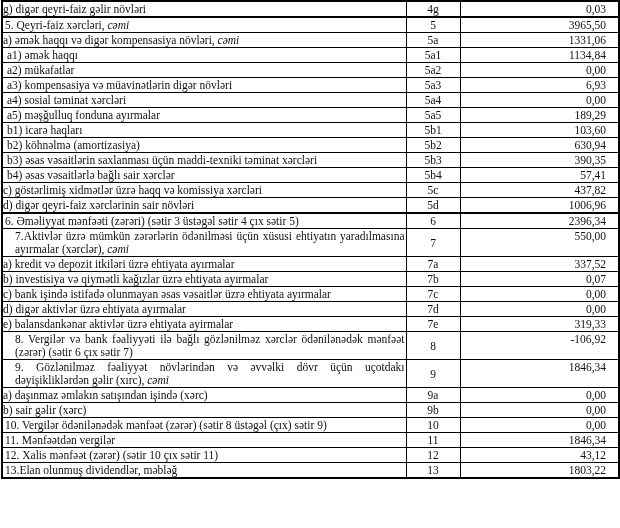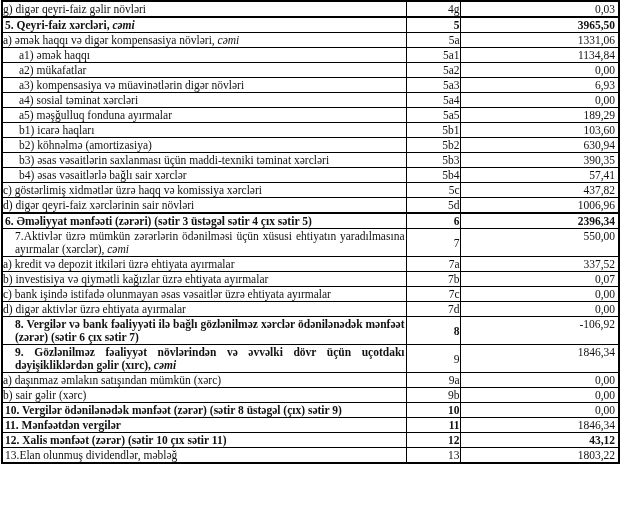--- a/index.html
+++ b/index.html
@@ -32,7 +32,7 @@
   td.desc.ind0 { padding-left: 2px; }
   td.desc.ind1 { }
   td.desc.ind2 { padding-left: 16px; }
-  td.code { text-align: right; padding-right: 0; }
+  td.code { text-align: center; padding-right: 0; }
   td.value { text-align: right; padding-right: 3px; margin-left: 13px; }
   .bold { font-weight: bold; }
   .cemi { font-style: italic; }

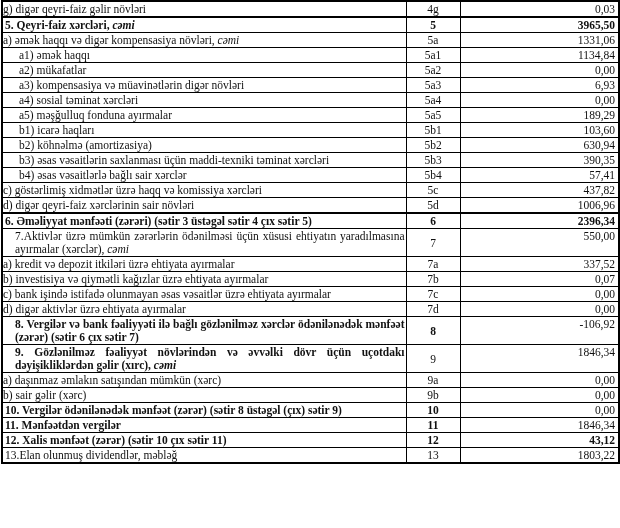--- a/index.html
+++ b/index.html
@@ -33,7 +33,7 @@
   td.desc.ind1 { }
   td.desc.ind2 { padding-left: 16px; }
   td.code { text-align: center; padding-right: 0; }
-  td.value { text-align: right; padding-right: 3px; margin-left: 13px; }
+  td.value { text-align: right; padding-right: 12px; margin-left: 13px; }
   .bold { font-weight: bold; }
   .cemi { font-style: italic; }
   tr.tall td.desc { text-align: justify; padding-right: 1px; padding-left: 12px; }

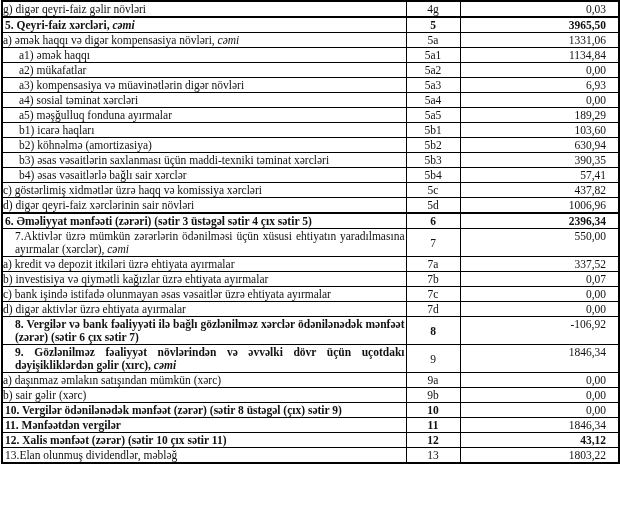--- a/index.html
+++ b/index.html
@@ -34,7 +34,7 @@
   td.desc.ind2 { padding-left: 16px; }
   td.code { text-align: center; padding-right: 0; }
   td.value { text-align: right; padding-right: 12px; margin-left: 13px; }
-  .bold { font-weight: bold; }
+  .bold { font-weight: normal; }
   .cemi { font-style: italic; }
   tr.tall td.desc { text-align: justify; padding-right: 1px; padding-left: 12px; }
   tr.tall td.value { vertical-align: top; }

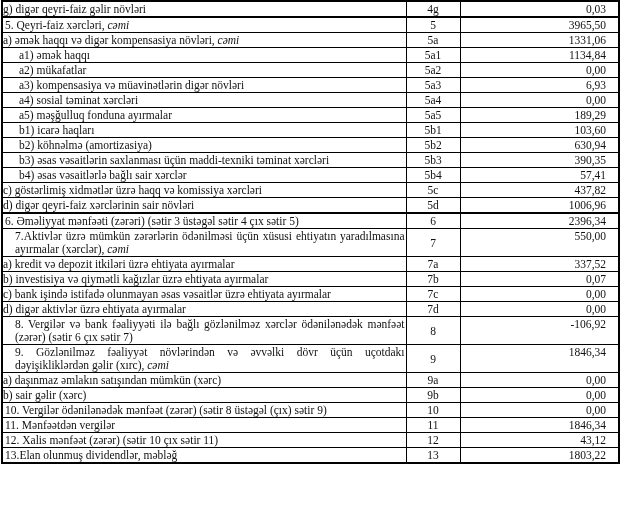--- a/index.html
+++ b/index.html
@@ -31,7 +31,7 @@
   td.desc { white-space: normal; }
   td.desc.ind0 { padding-left: 2px; }
   td.desc.ind1 { }
-  td.desc.ind2 { padding-left: 16px; }
+  td.desc.ind2 { padding-left: 4px; }
   td.code { text-align: center; padding-right: 0; }
   td.value { text-align: right; padding-right: 12px; margin-left: 13px; }
   .bold { font-weight: normal; }

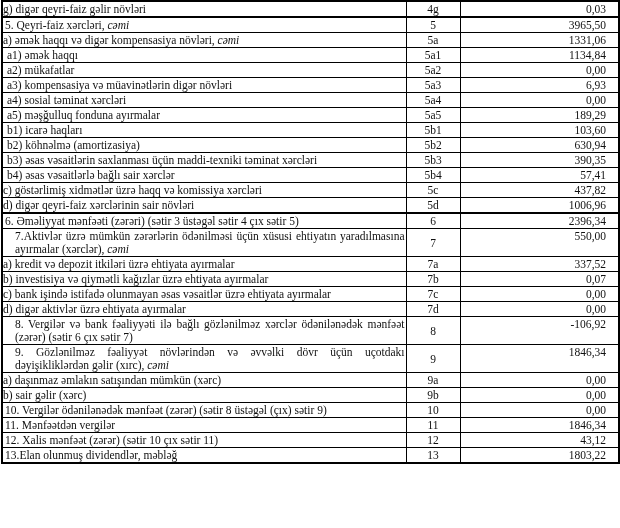--- a/index.html
+++ b/index.html
@@ -151,6 +151,11 @@
         <td class="code">7d</td>
         <td class="value">0,00</td>
       </tr>
+      <tr>
+        <td class="desc ind1"><span>e) balansdankənar aktivlər üzrə ehtiyata ayirmalar</span><span class="cemi"></span></td>
+        <td class="code">7e</td>
+        <td class="value">319,33</td>
+      </tr>
       <tr class="tall">
         <td class="desc ind0 bold"><span>8. Vergilər və bank fəaliyyəti ilə bağlı gözlənilməz xərclər ödənilənədək mənfəət (zərər) (sətir 6 çıx sətir 7)</span><span class="cemi"></span></td>
         <td class="code bold">8</td>

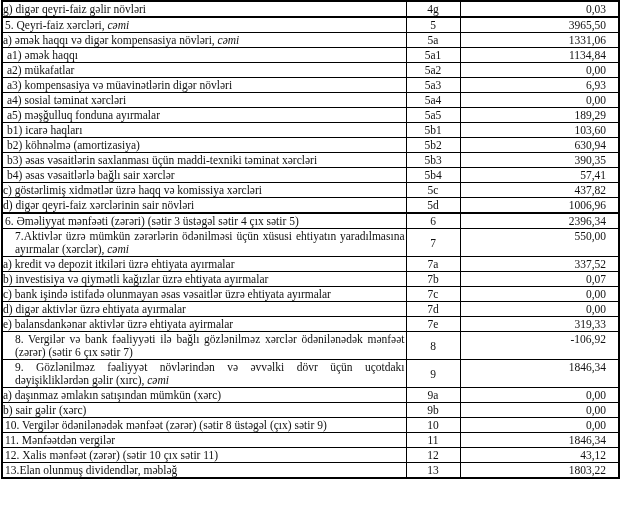--- a/index.html
+++ b/index.html
@@ -167,7 +167,7 @@
         <td class="value">1846,34</td>
       </tr>
       <tr>
-        <td class="desc ind1"><span>a) daşınmaz əmlakın satışından mümkün (xərc)</span><span class="cemi"></span></td>
+        <td class="desc ind1"><span>a) daşınmaz əmlakın satışından işində (xərc)</span><span class="cemi"></span></td>
         <td class="code">9a</td>
         <td class="value">0,00</td>
       </tr>

